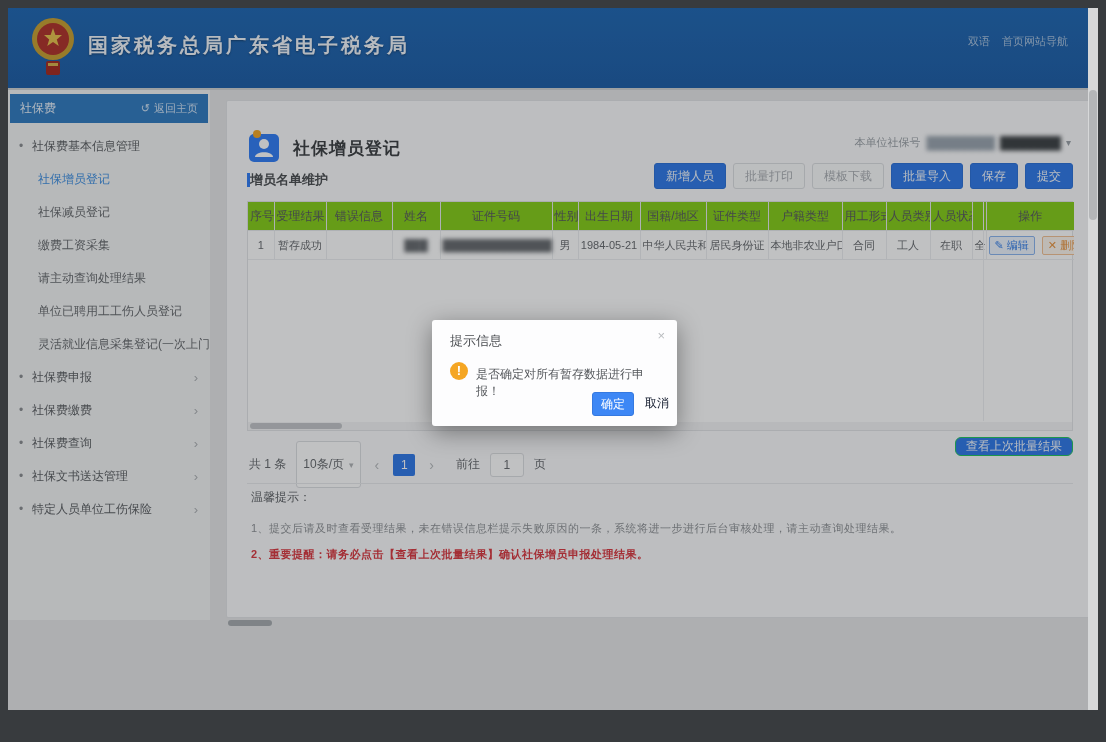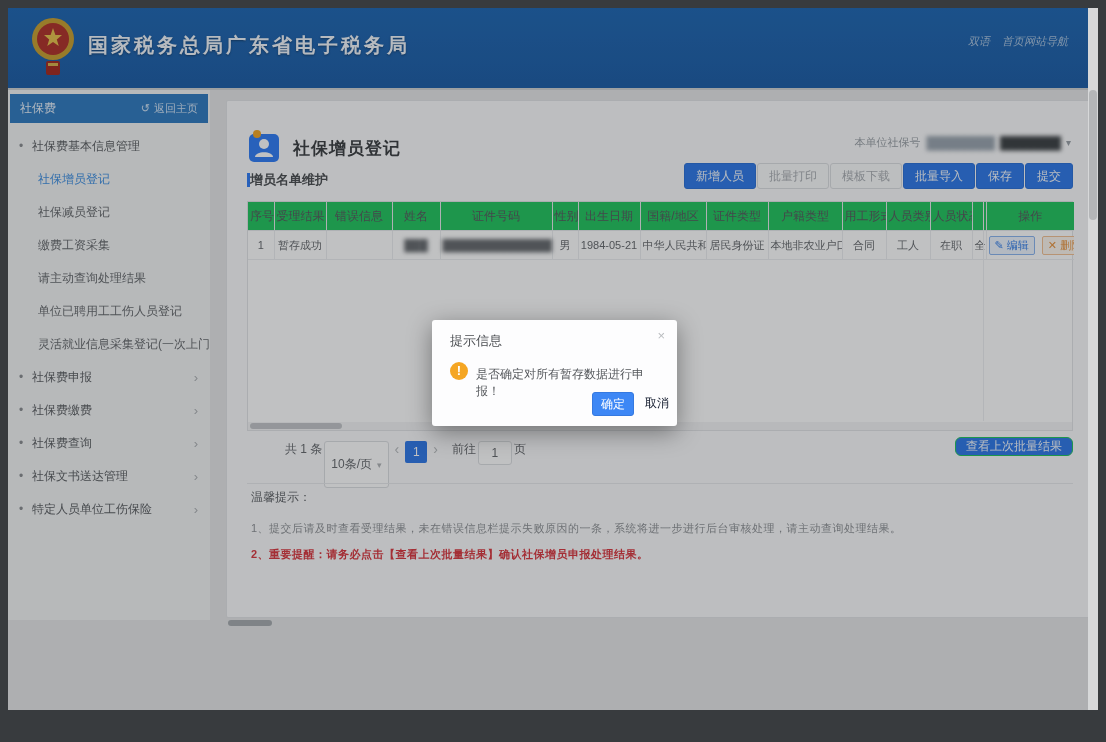--- a/index.html
+++ b/index.html
@@ -16,7 +16,7 @@
     background:linear-gradient(180deg,#1e66b2 0%,#1b5ca6 100%);border-bottom:2px solid #cfd2d4;}
   .emblem{position:absolute;left:20px;top:5px;width:50px;height:68px;}
   .header-title{position:absolute;left:80px;top:24px;color:#f2f6fb;font-size:20px;font-weight:bold;letter-spacing:3px;text-shadow:0 1px 2px rgba(0,0,0,.35);}
-  .header-links{position:absolute;right:30px;top:26px;display:flex;gap:12px;align-items:center;color:#a9c2de;font-size:11px;filter:blur(.6px);font-style:italic;}
+  .header-links{position:absolute;right:30px;top:26px;display:flex;gap:12px;align-items:center;color:#a9c2de;font-size:11px;filter:blur(.6px);}
   .header-links .hl{cursor:pointer;}
 
   

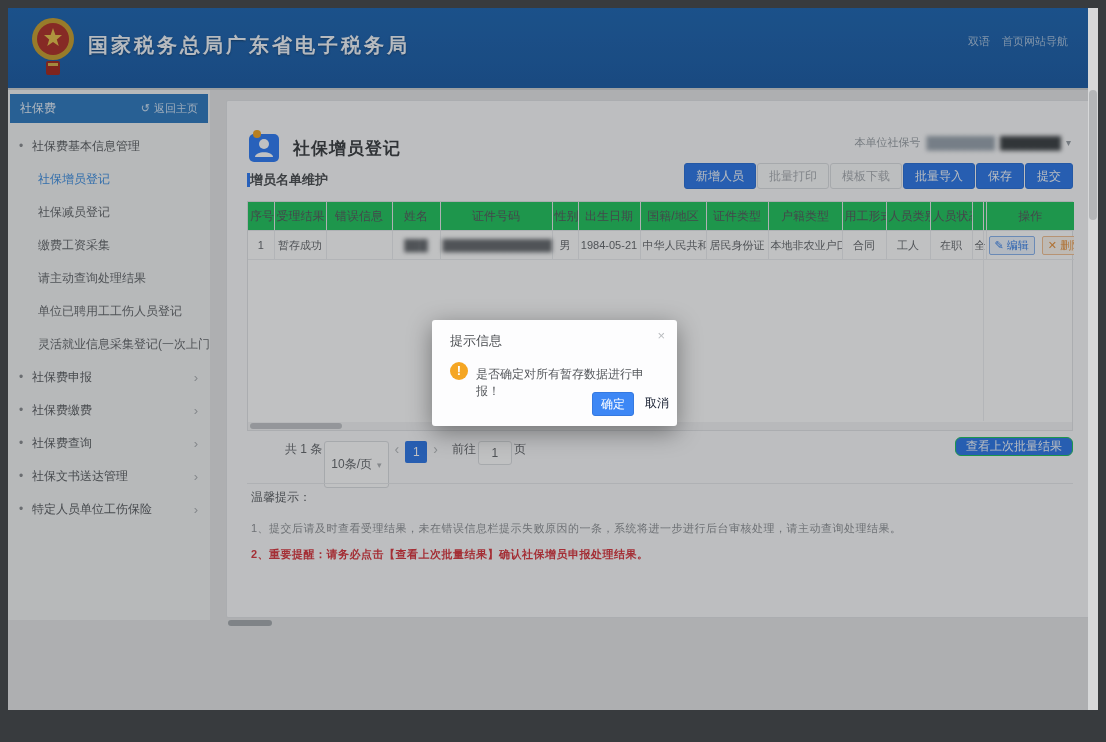--- a/index.html
+++ b/index.html
@@ -48,7 +48,7 @@
   .section-bar .mark{width:3px;height:14px;background:#2f7cf6;}
   .section-title{font-size:13px;font-weight:bold;color:#4a4d50;}
 
-  .toolbar{position:absolute;right:16px;top:62px;display:flex;gap:1px;}
+  .toolbar{position:absolute;right:16px;top:62px;display:flex;gap:7px;}
   .btn{font-size:12px;padding:5px 11px;border-radius:3px;border:1px solid transparent;cursor:pointer;line-height:1.2;}
   .btn.primary{background:#2e78e8;color:#f4f8fd;border-color:#2a6fd8;}
   .btn.plain{background:#fafbfb;color:#a9adb2;border-color:#dcdee1;}

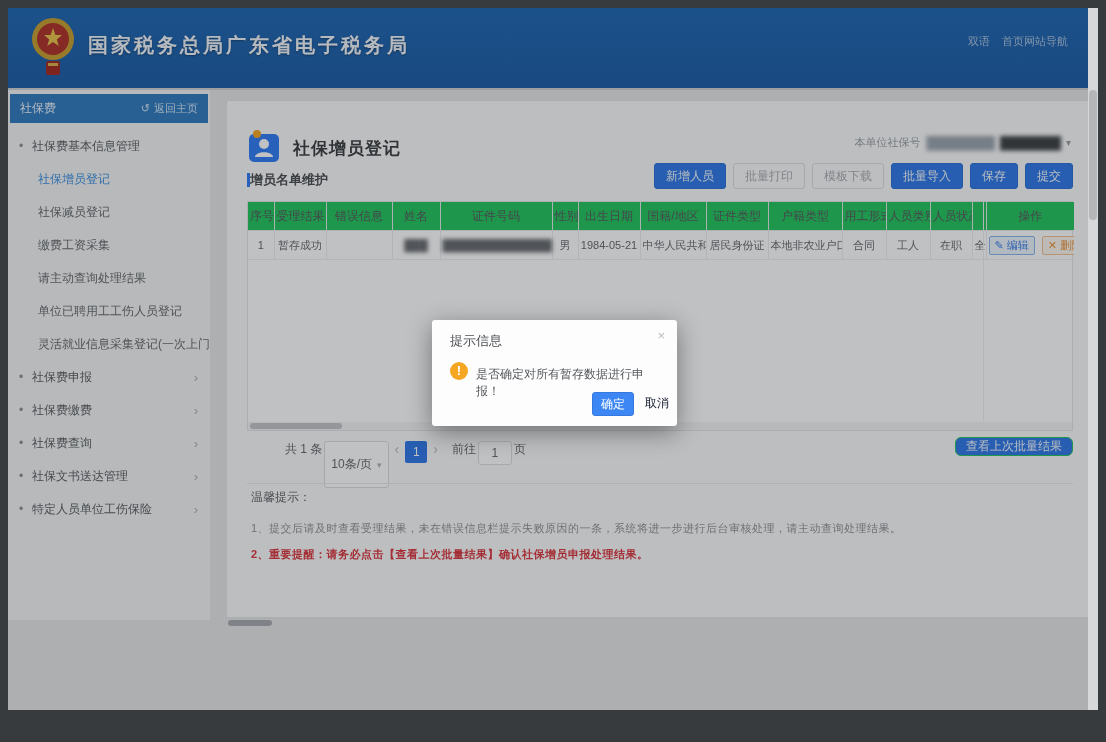--- a/index.html
+++ b/index.html
@@ -57,7 +57,7 @@
   .table-wrap{position:absolute;left:20px;top:100px;width:826px;height:230px;background:#ffffff;border:1px solid #e2e4e7;box-sizing:border-box;}
   .table-wrap .col-line{position:absolute;right:88px;top:0;bottom:9px;width:1px;background:#edeff1;}
   table.grid{border-collapse:collapse;table-layout:fixed;width:824px;}
-  table.grid th{background:#22c55e;color:#55585c;font-size:12px;font-weight:normal;height:28px;border:1px solid #e7e9ec;border-top:none;padding:0 2px;white-space:nowrap;overflow:hidden;}
+  table.grid th{background:#84cc16;color:#55585c;font-size:12px;font-weight:normal;height:28px;border:1px solid #e7e9ec;border-top:none;padding:0 2px;white-space:nowrap;overflow:hidden;}
   table.grid th:first-child{border-left:none;}
   table.grid th:last-child{border-right:none;}
   table.grid td{color:#66696d;font-size:11px;height:28px;border:1px solid #eceef0;text-align:center;padding:0 2px;white-space:nowrap;overflow:hidden;}

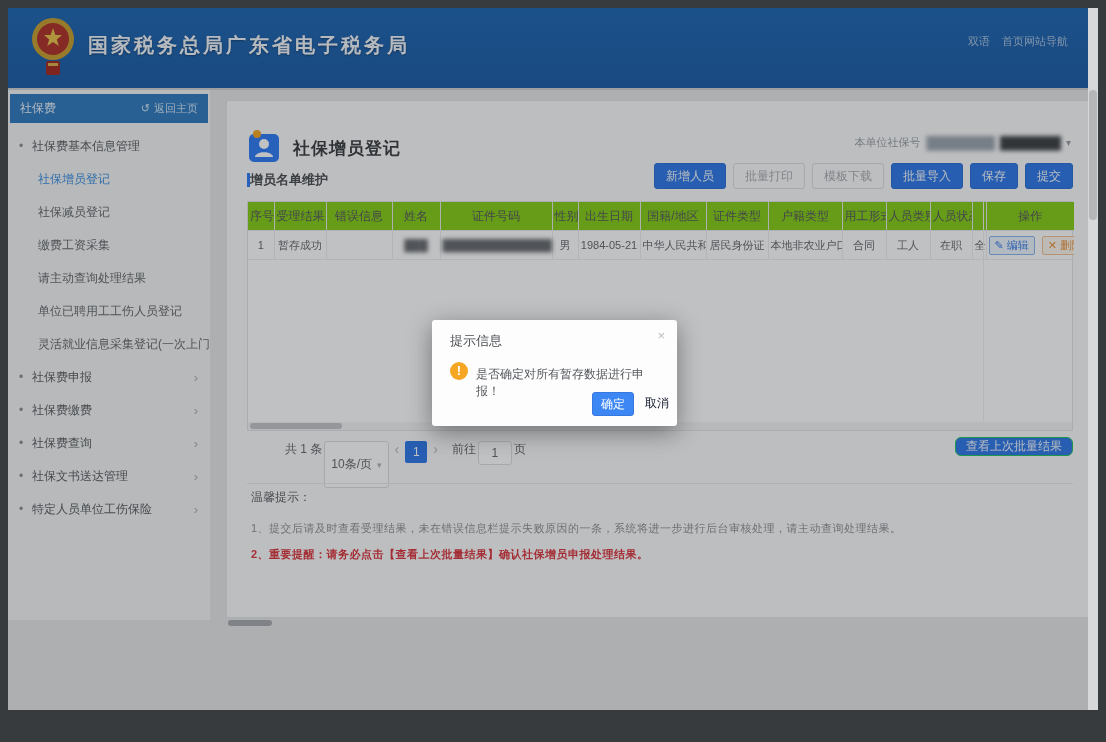--- a/index.html
+++ b/index.html
@@ -73,7 +73,7 @@
   .h-scrollbar .thumb{position:absolute;left:2px;top:1px;width:92px;height:6px;background:#c3c5c8;border-radius:3px;}
 
   
-  .pager{position:absolute;left:22px;top:340px;display:flex;align-items:flex-start;gap:2px;font-size:12px;color:#66696d;margin-left:36px;}
+  .pager{position:absolute;left:22px;top:340px;display:flex;align-items:center;gap:10px;font-size:12px;color:#66696d;}
   .pager .size-select{border:1px solid #dcdee1;background:#fff;border-radius:3px;padding:14px 6px;display:flex;gap:5px;align-items:center;color:#66696d;cursor:pointer;}
   .pager .pg-arrow{color:#b6b9bc;cursor:pointer;padding:0 4px;font-size:14px;}
   .pager .pg-num{background:#2e78e8;color:#fff;min-width:22px;height:22px;line-height:22px;text-align:center;border-radius:2px;cursor:pointer;}

